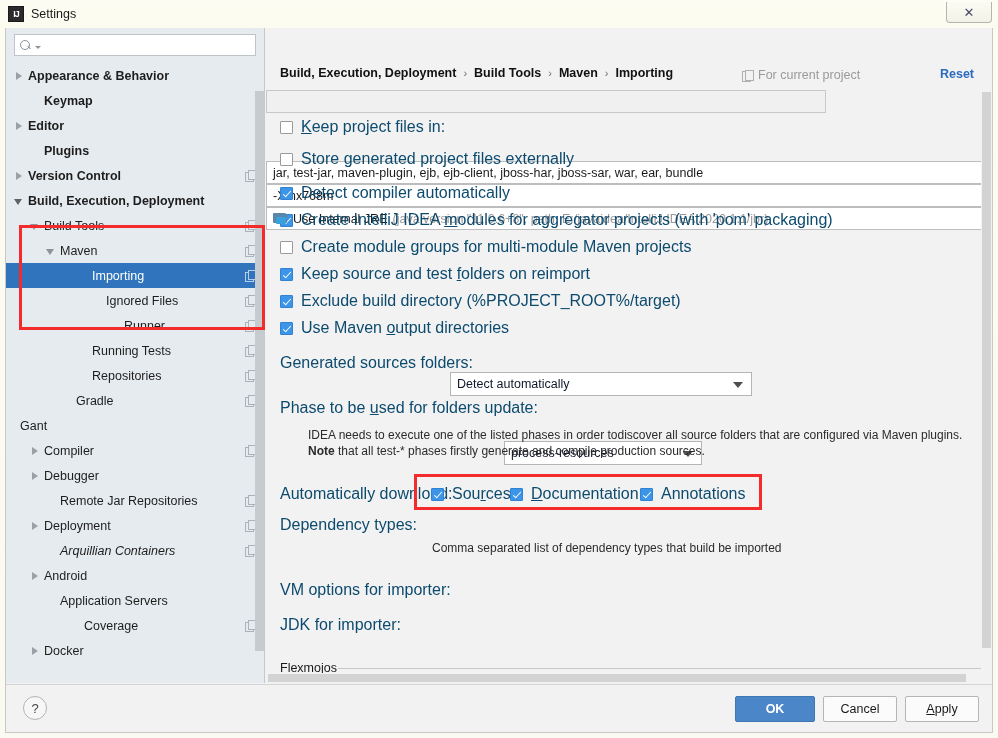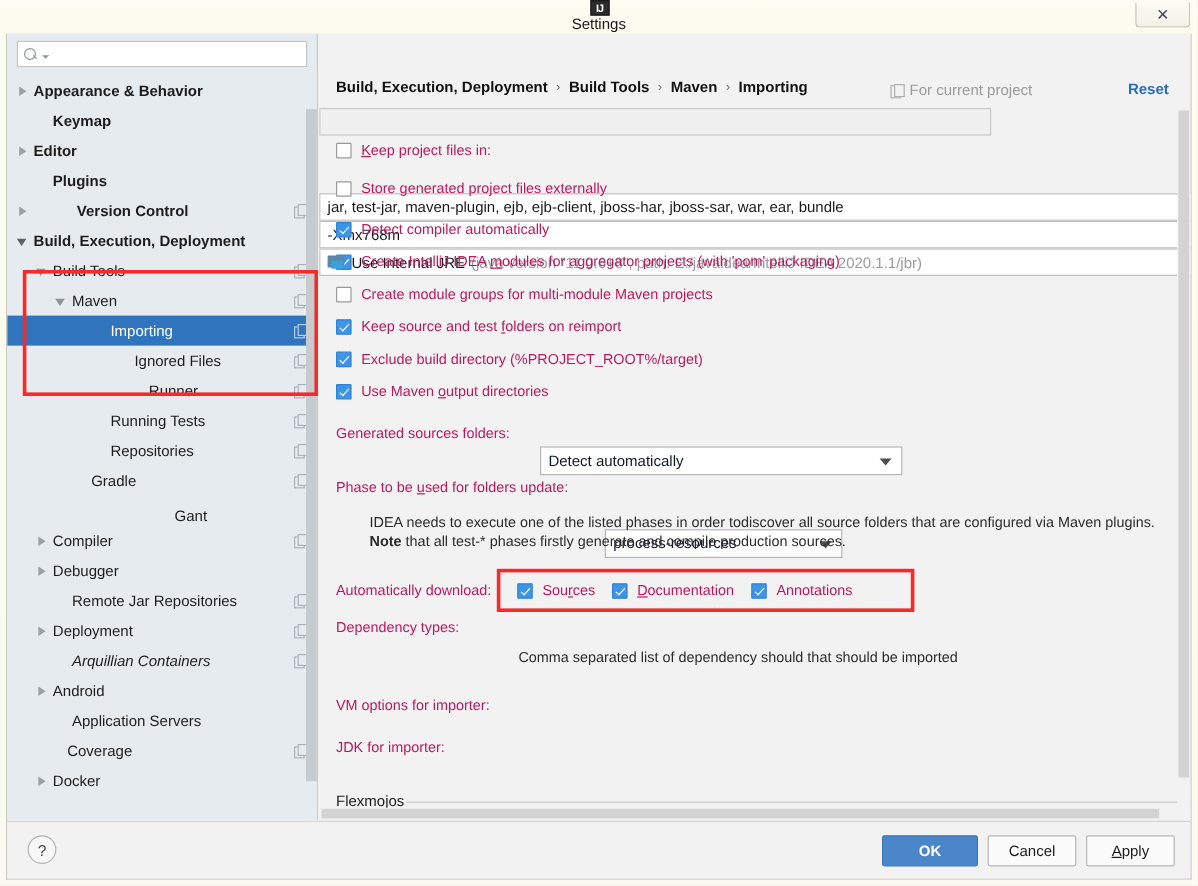--- a/index.html
+++ b/index.html
@@ -22,7 +22,7 @@
   .titlebar {
     position: absolute; left: 0; top: 0; width: 998px; height: 27px;
     background: linear-gradient(180deg,#fdfdf3 0%,#fbfbef 100%);
-    display: flex; align-items: center; flex-direction: column;
+    display: flex; align-items: center;
   }
   .title-icon {
     width: 16px; height: 16px; margin-left: 8px; margin-right: 7px;

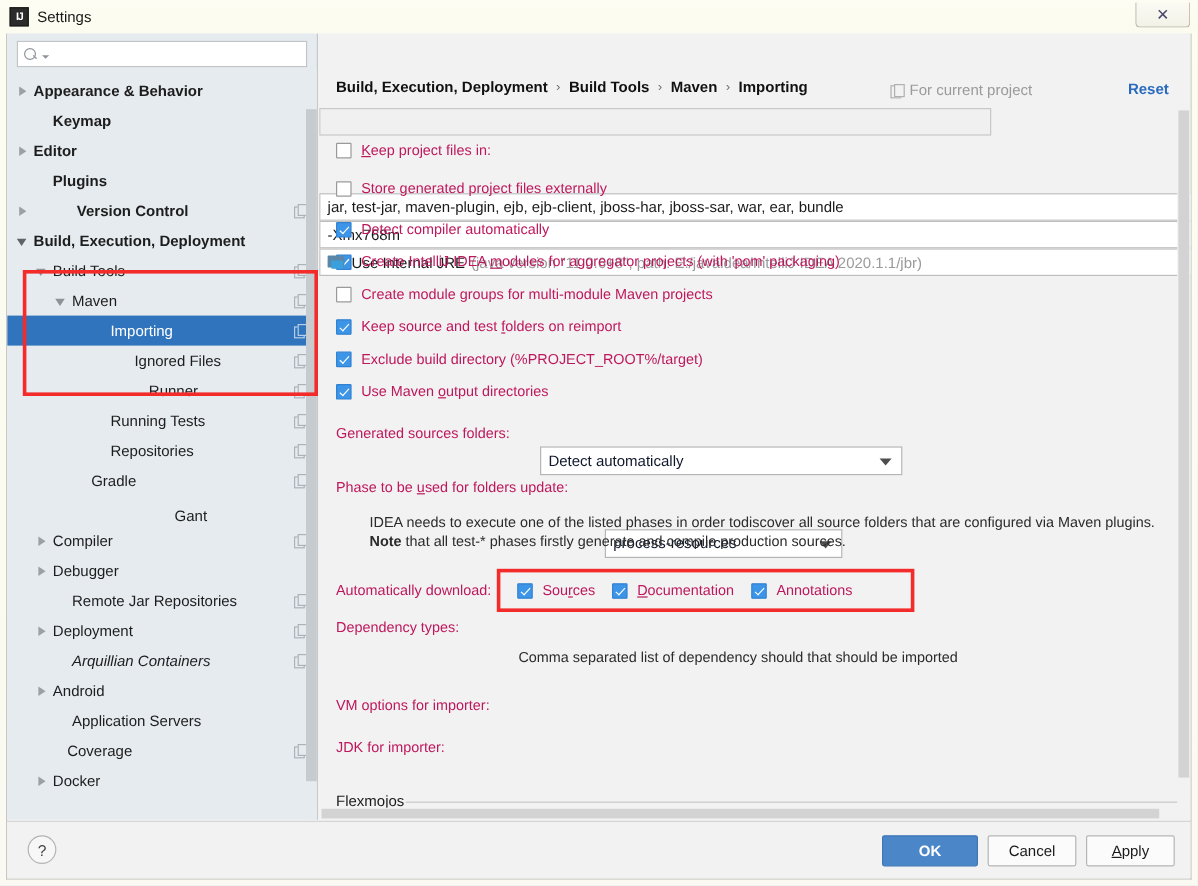--- a/index.html
+++ b/index.html
@@ -184,7 +184,7 @@
   }
 
   .row { position: absolute; display: flex; align-items: center; }
-  .lbl { font-size: 12px; color: #be185d; white-space: nowrap; }
+  .lbl { font-size: 16px; color: #0c4a6e; white-space: nowrap; }
   .u { text-decoration: underline; }
 
   

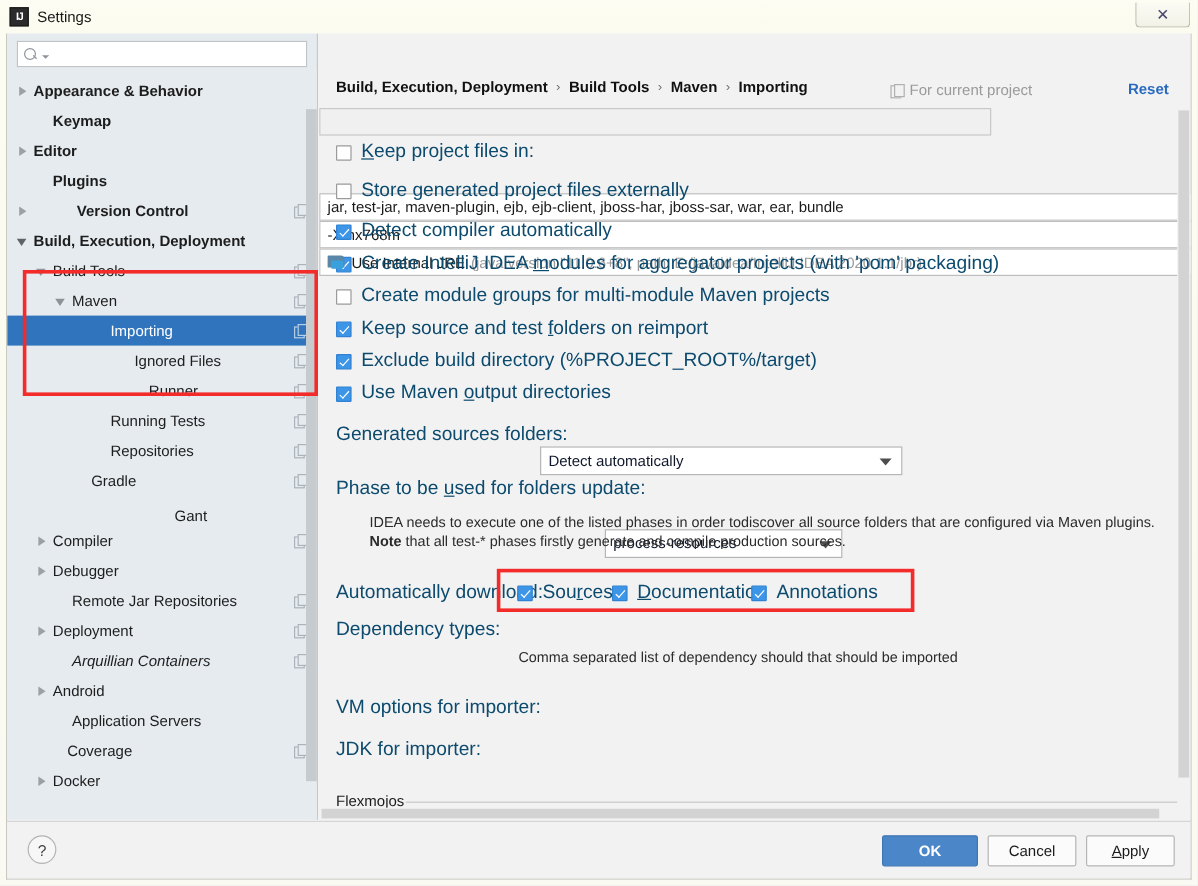--- a/index.html
+++ b/index.html
@@ -323,7 +323,7 @@
             <span class="arrow"></span>
             <span class="tree-label">Plugins</span>
           </div>
-          <div class="tree-row bold" style="padding-left: 8px; gap: 36px;">
+          <div class="tree-row bold" style="padding-left: 8px;">
             <span class="arrow collapsed"></span>
             <span class="tree-label">Version Control</span>
             <span class="copy-icon"></span>

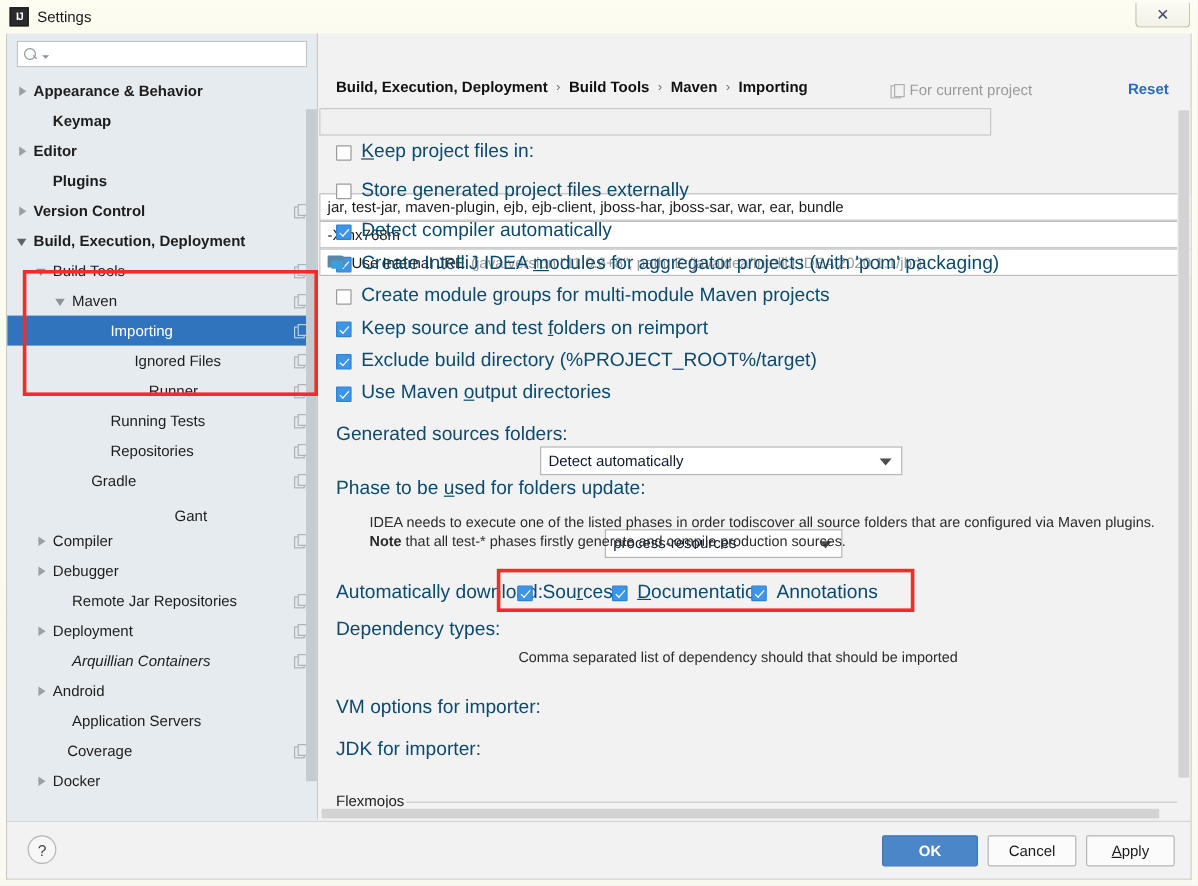--- a/index.html
+++ b/index.html
@@ -347,7 +347,7 @@
             <span class="tree-label">Importing</span>
             <span class="copy-icon"></span>
           </div>
-          <div class="tree-row" style="padding-left: 92px;">
+          <div class="tree-row" style="padding-left: 60px; gap: 26px;">
             <span class="arrow"></span>
             <span class="tree-label">Ignored Files</span>
             <span class="copy-icon"></span>

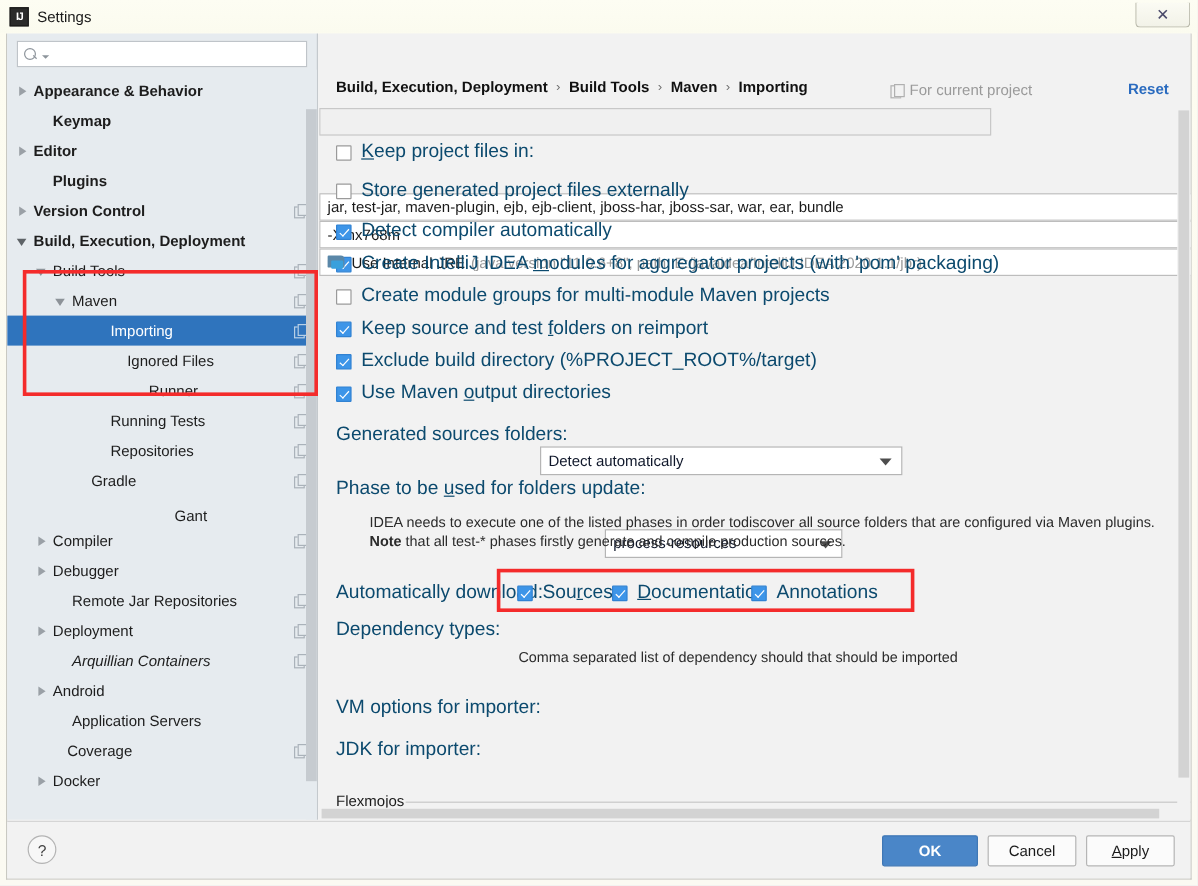--- a/index.html
+++ b/index.html
@@ -372,7 +372,7 @@
             <span class="tree-label">Gradle</span>
             <span class="copy-icon"></span>
           </div>
-          <div class="tree-row" style="padding-left: 56px; flex-direction: column;">
+          <div class="tree-row" style="">
             <span class="arrow"></span>
             <span class="tree-label">Gant</span>
           </div>

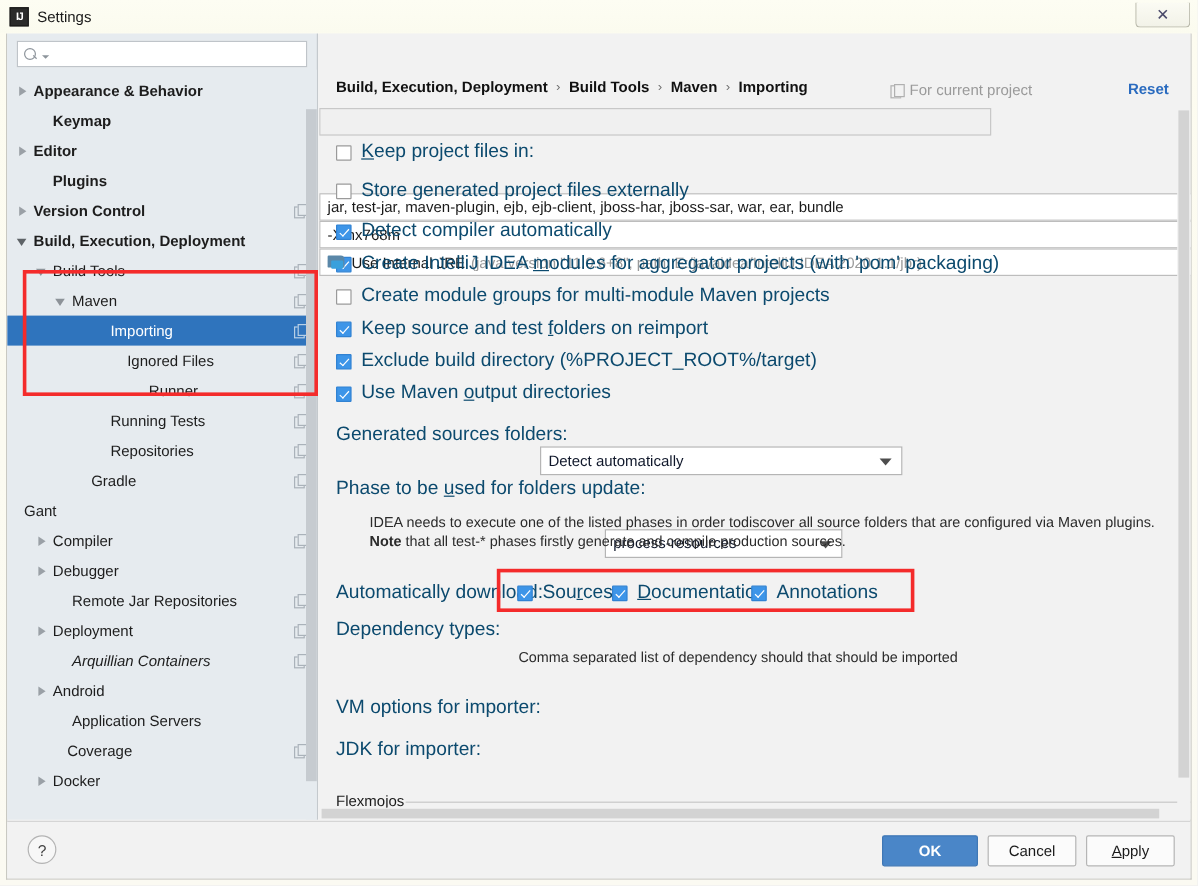--- a/index.html
+++ b/index.html
@@ -520,7 +520,7 @@
           <span class="cb on"></span>
           <span class="lbl"><span class="u">D</span>ocumentation</span>
         </div>
-        <div class="row" style="left:360px; top:395px;">
+        <div class="row" style="left:374px; top:395px;">
           <span class="cb on"></span>
           <span class="lbl">Annotations</span>
         </div>

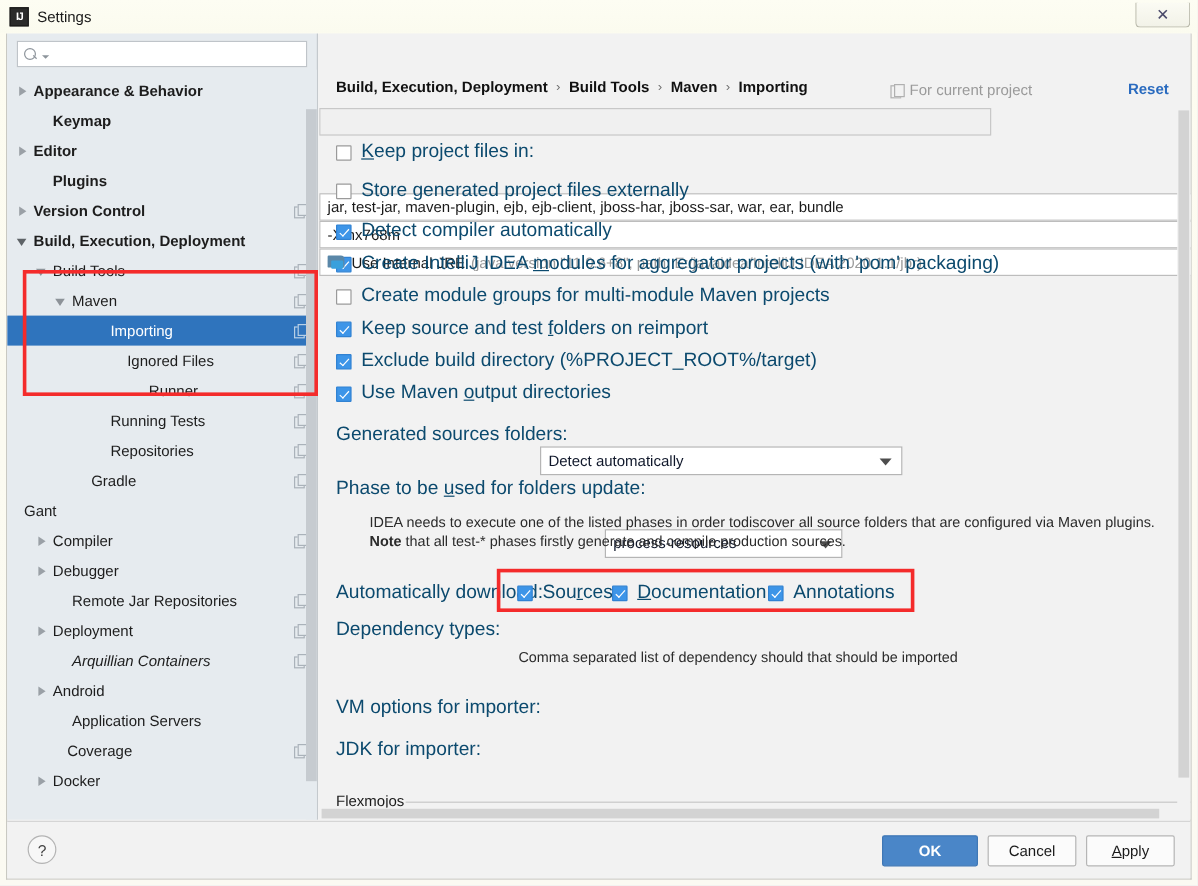--- a/index.html
+++ b/index.html
@@ -531,7 +531,7 @@
           <span class="lbl">Dependency types:</span>
         </div>
         <div class="tf" style="left:166px; top:421px; width:806px;">jar, test-jar, maven-plugin, ejb, ejb-client, jboss-har, jboss-sar, war, ear, bundle</div>
-        <div class="hint" style="left:166px; top:450px;">Comma separated list of dependency should that should be imported</div>
+        <div class="hint" style="left:166px; top:450px;">Comma separated list of dependency types that build be imported</div>
 
         <div class="row" style="left:14px; top:491px;">
           <span class="lbl">VM options for importer:</span>

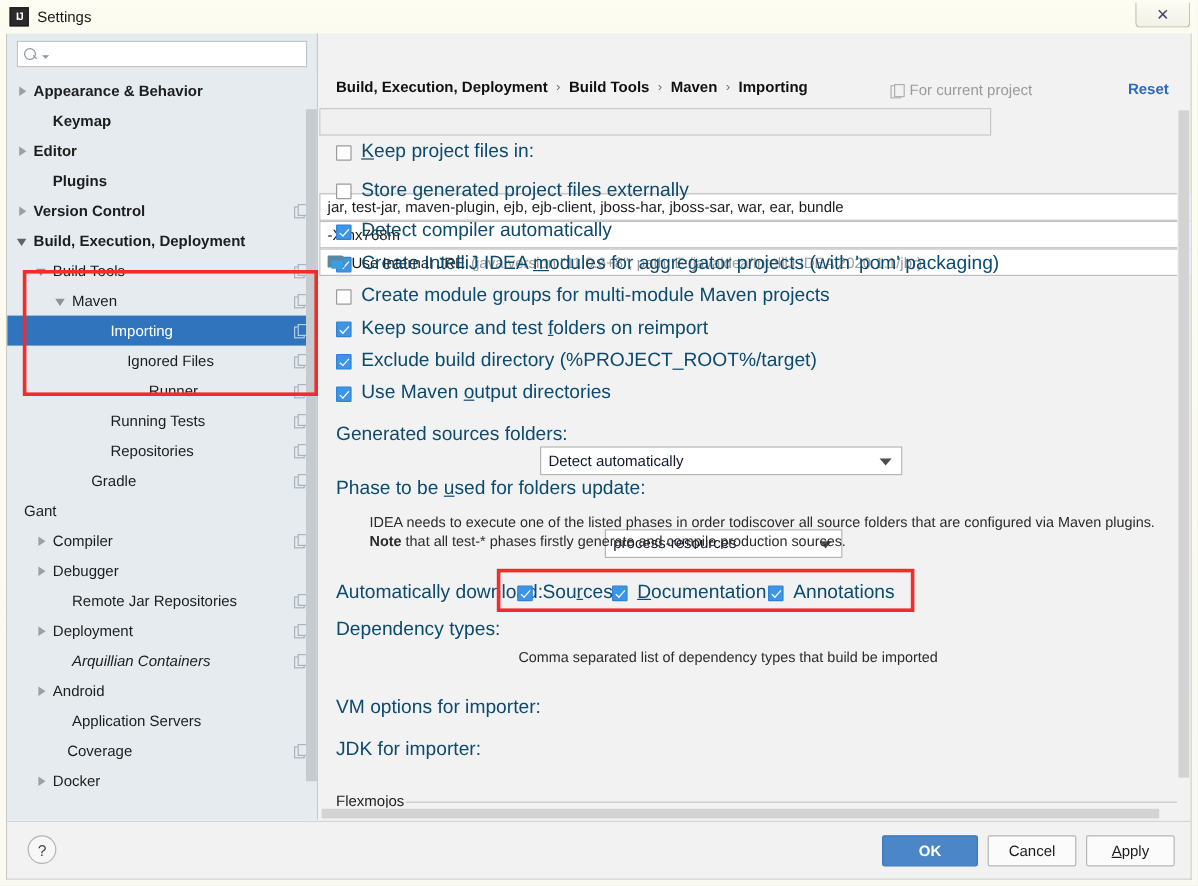--- a/index.html
+++ b/index.html
@@ -408,7 +408,7 @@
             <span class="arrow"></span>
             <span class="tree-label">Application Servers</span>
           </div>
-          <div class="tree-row" style="padding-left: 36px;">
+          <div class="tree-row" style="padding-left: 64px;">
             <span class="arrow"></span>
             <span class="tree-label">Coverage</span>
             <span class="copy-icon"></span>

